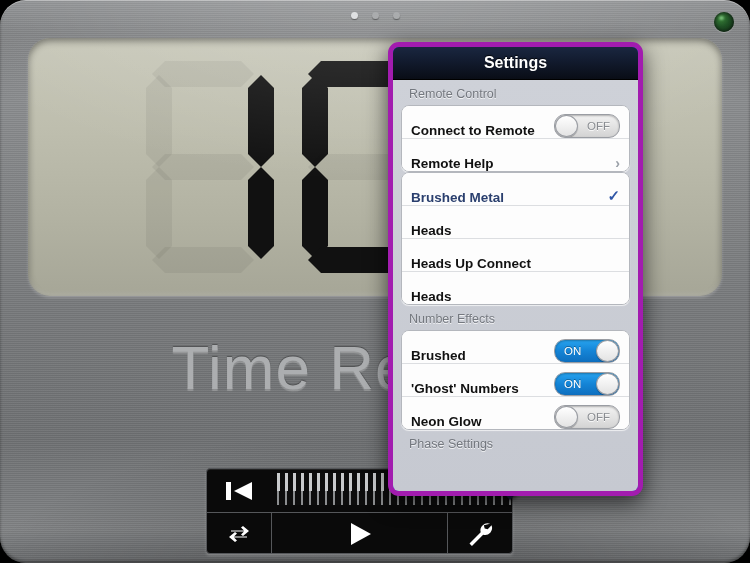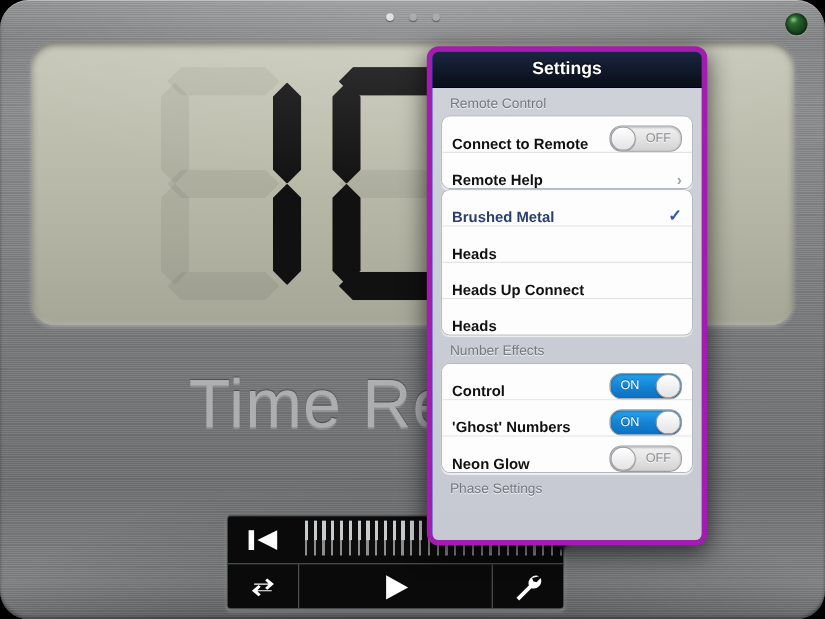--- a/index.html
+++ b/index.html
@@ -293,7 +293,7 @@
       <div class="sec-head">Number Effects</div>
       <div class="group">
         <div class="row">
-          <div class="label">Control</div>
+          <div class="label">Brushed</div>
           <div class="sw on">
             <div class="txt">ON</div>
             <div class="knob"></div>

